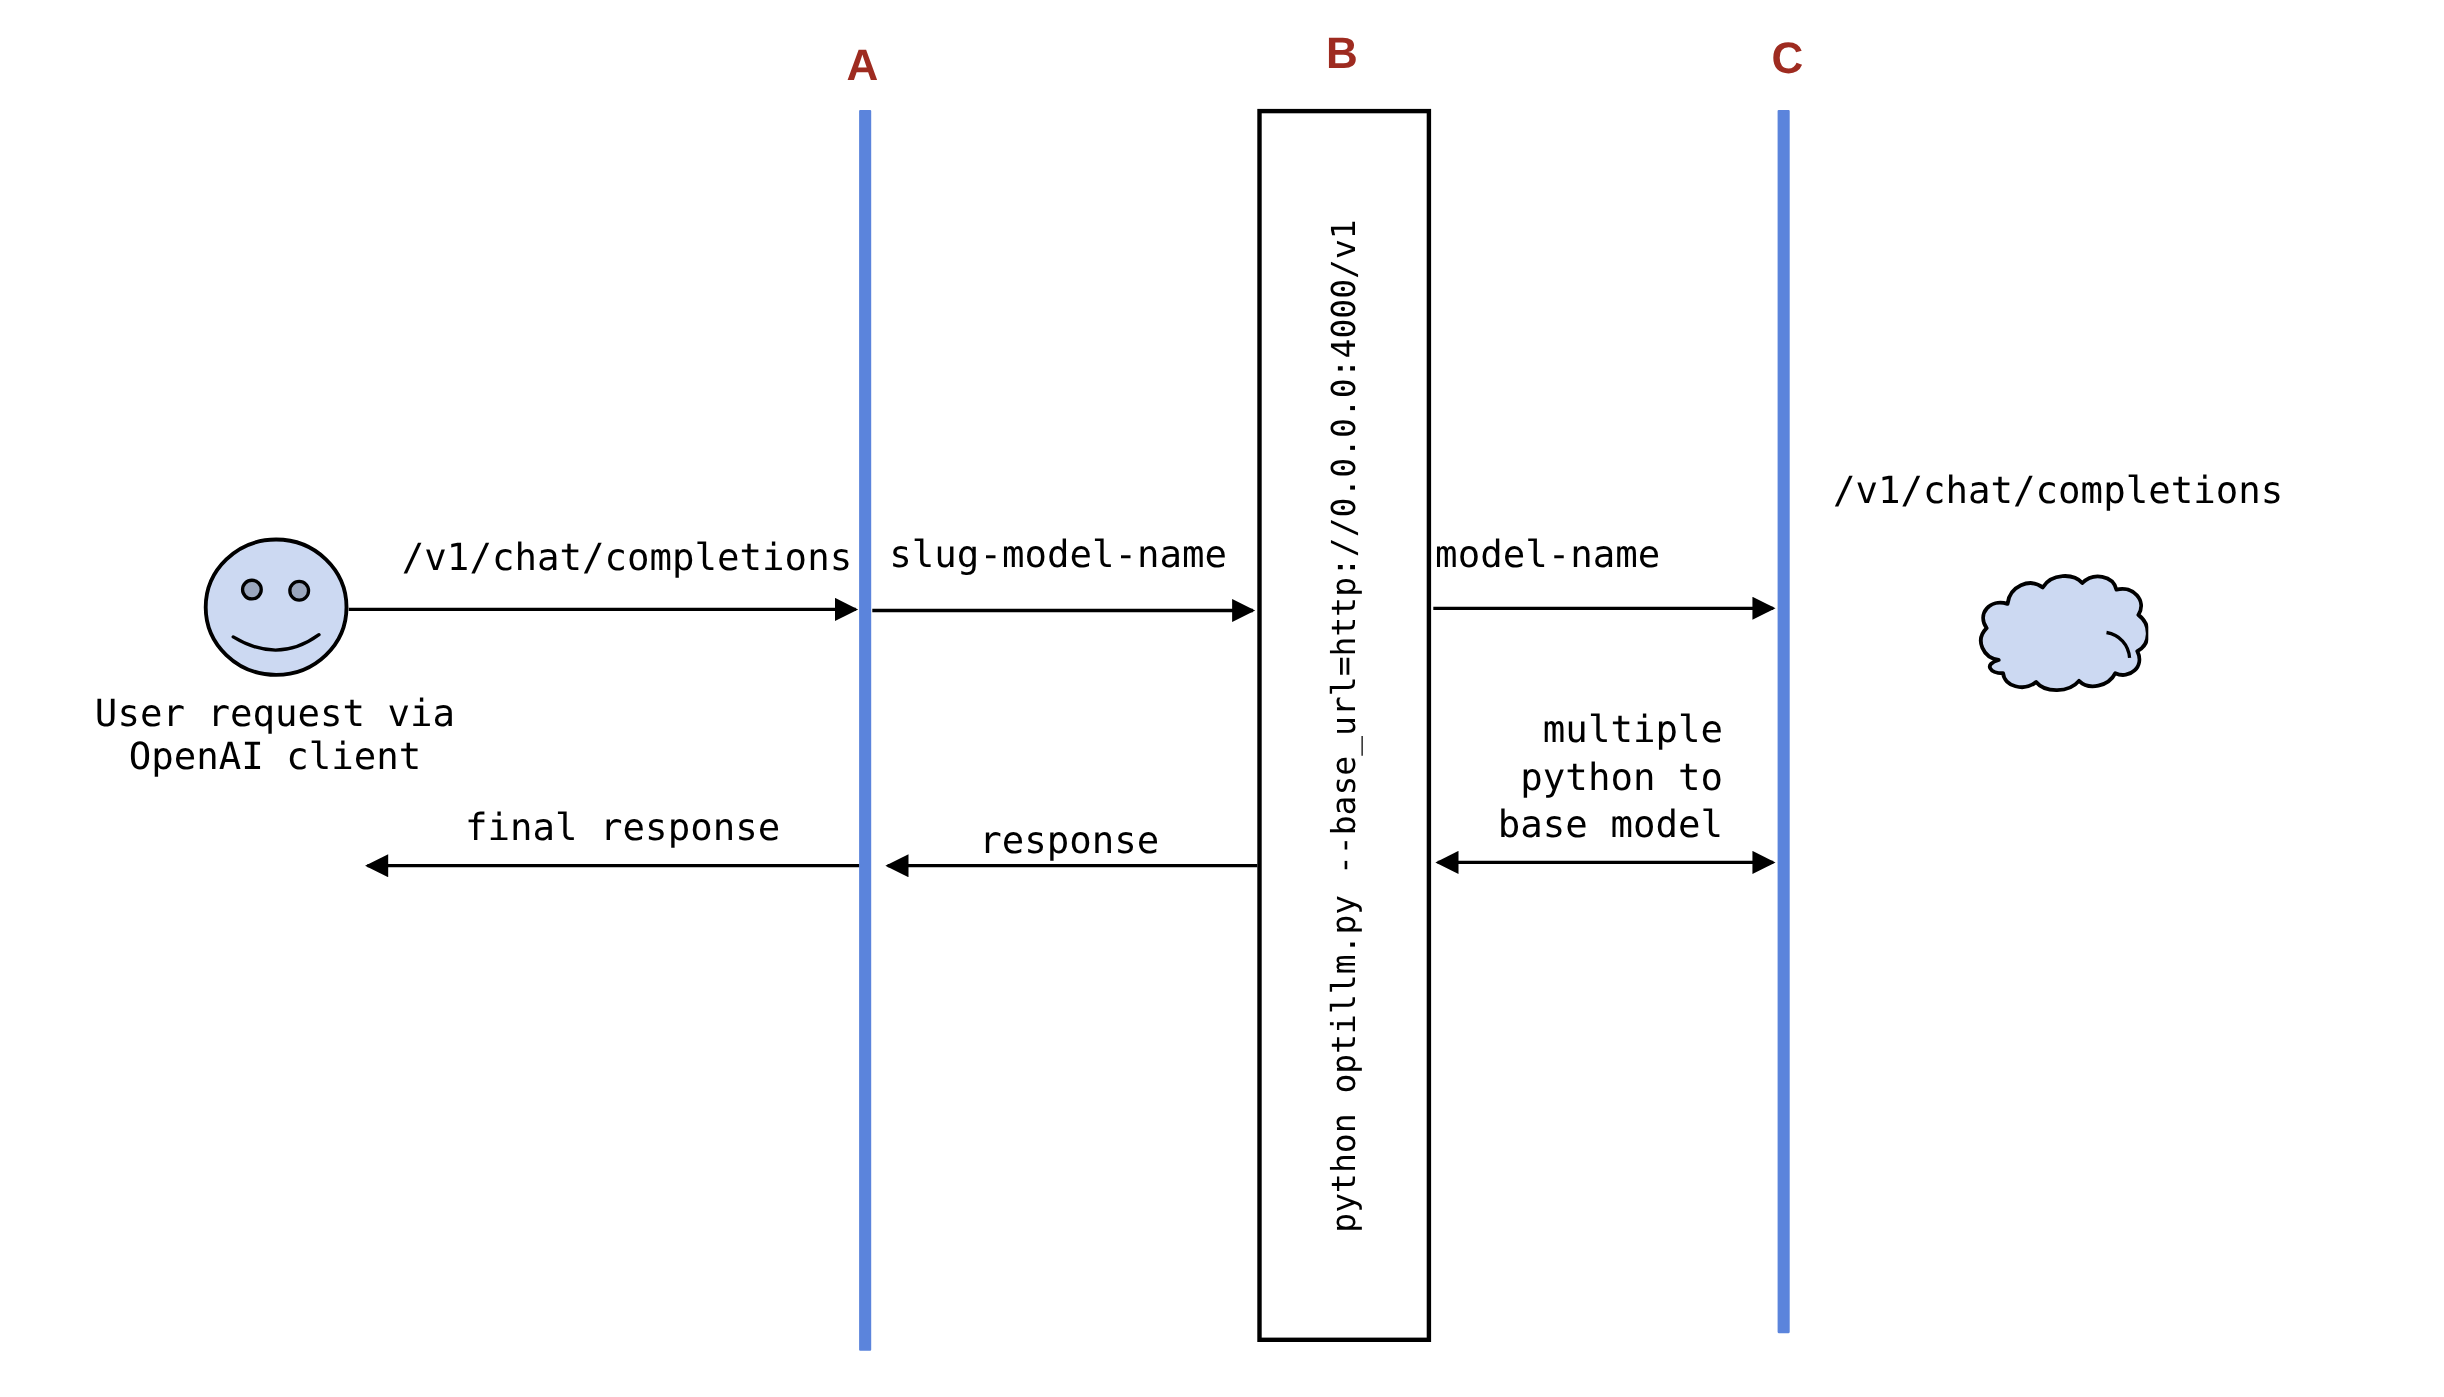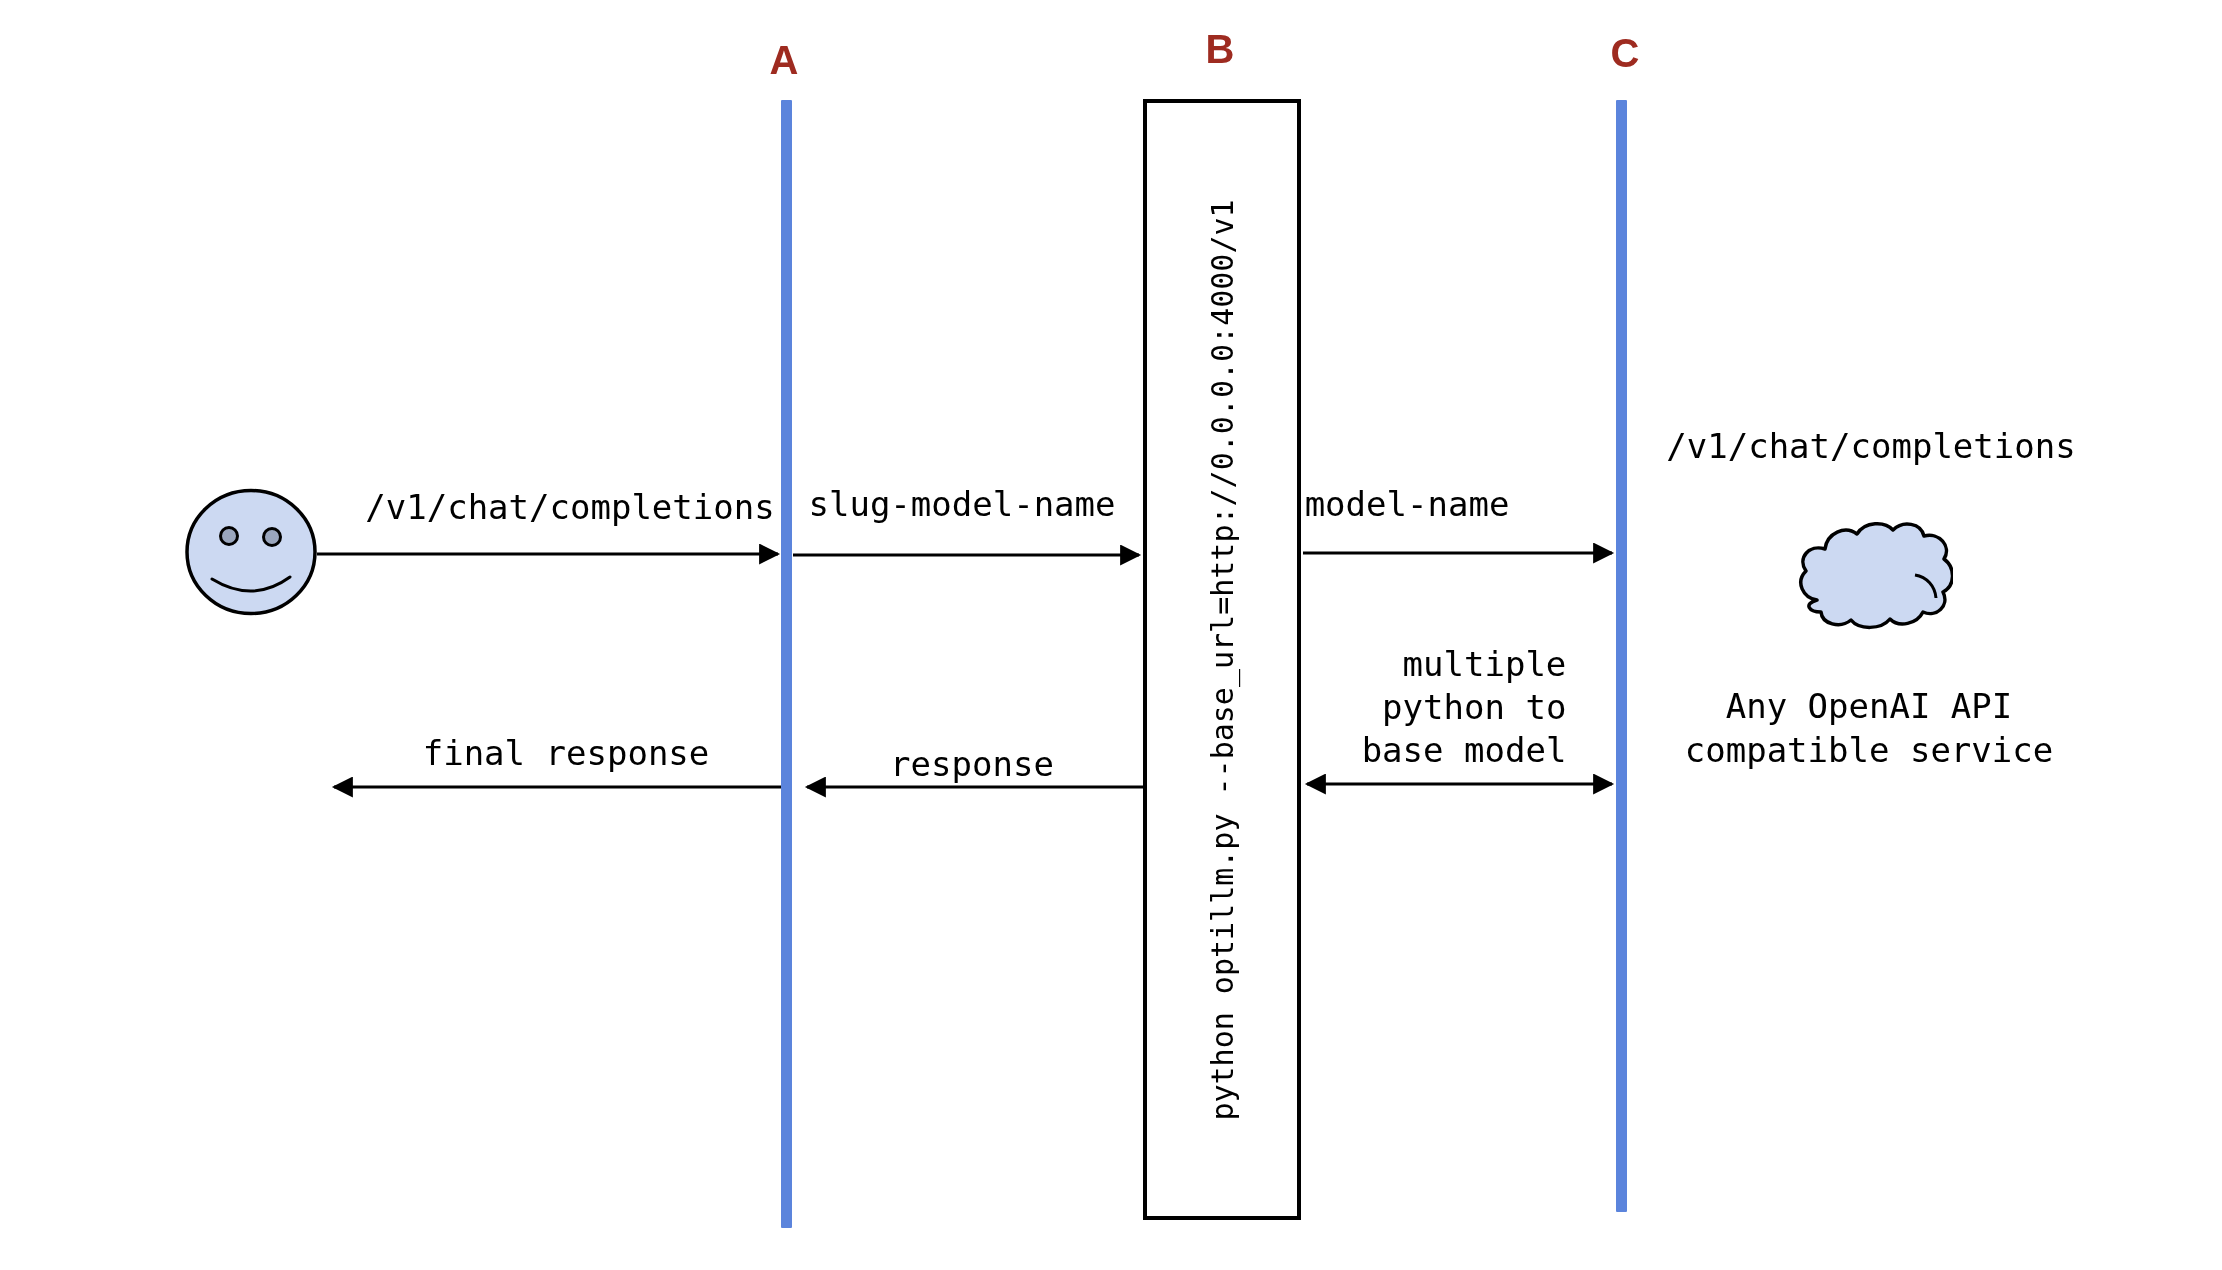--- a/index.html
+++ b/index.html
@@ -80,6 +80,10 @@
     <path class="detail" d="M 28,91 Q 69,116 106,89" stroke-linecap="round"></path>
   </svg>
 
+  <div class="cap user" style="left:250px;top:630px">
+    <span>User request via</span>
+    <span>OpenAI client</span>
+  </div>
 
   <svg class="shape" style="left:1793px;top:520px" width="160" height="112" viewBox="0 0 160 112">
     <path class="body" stroke-linejoin="round" d="M 24,80

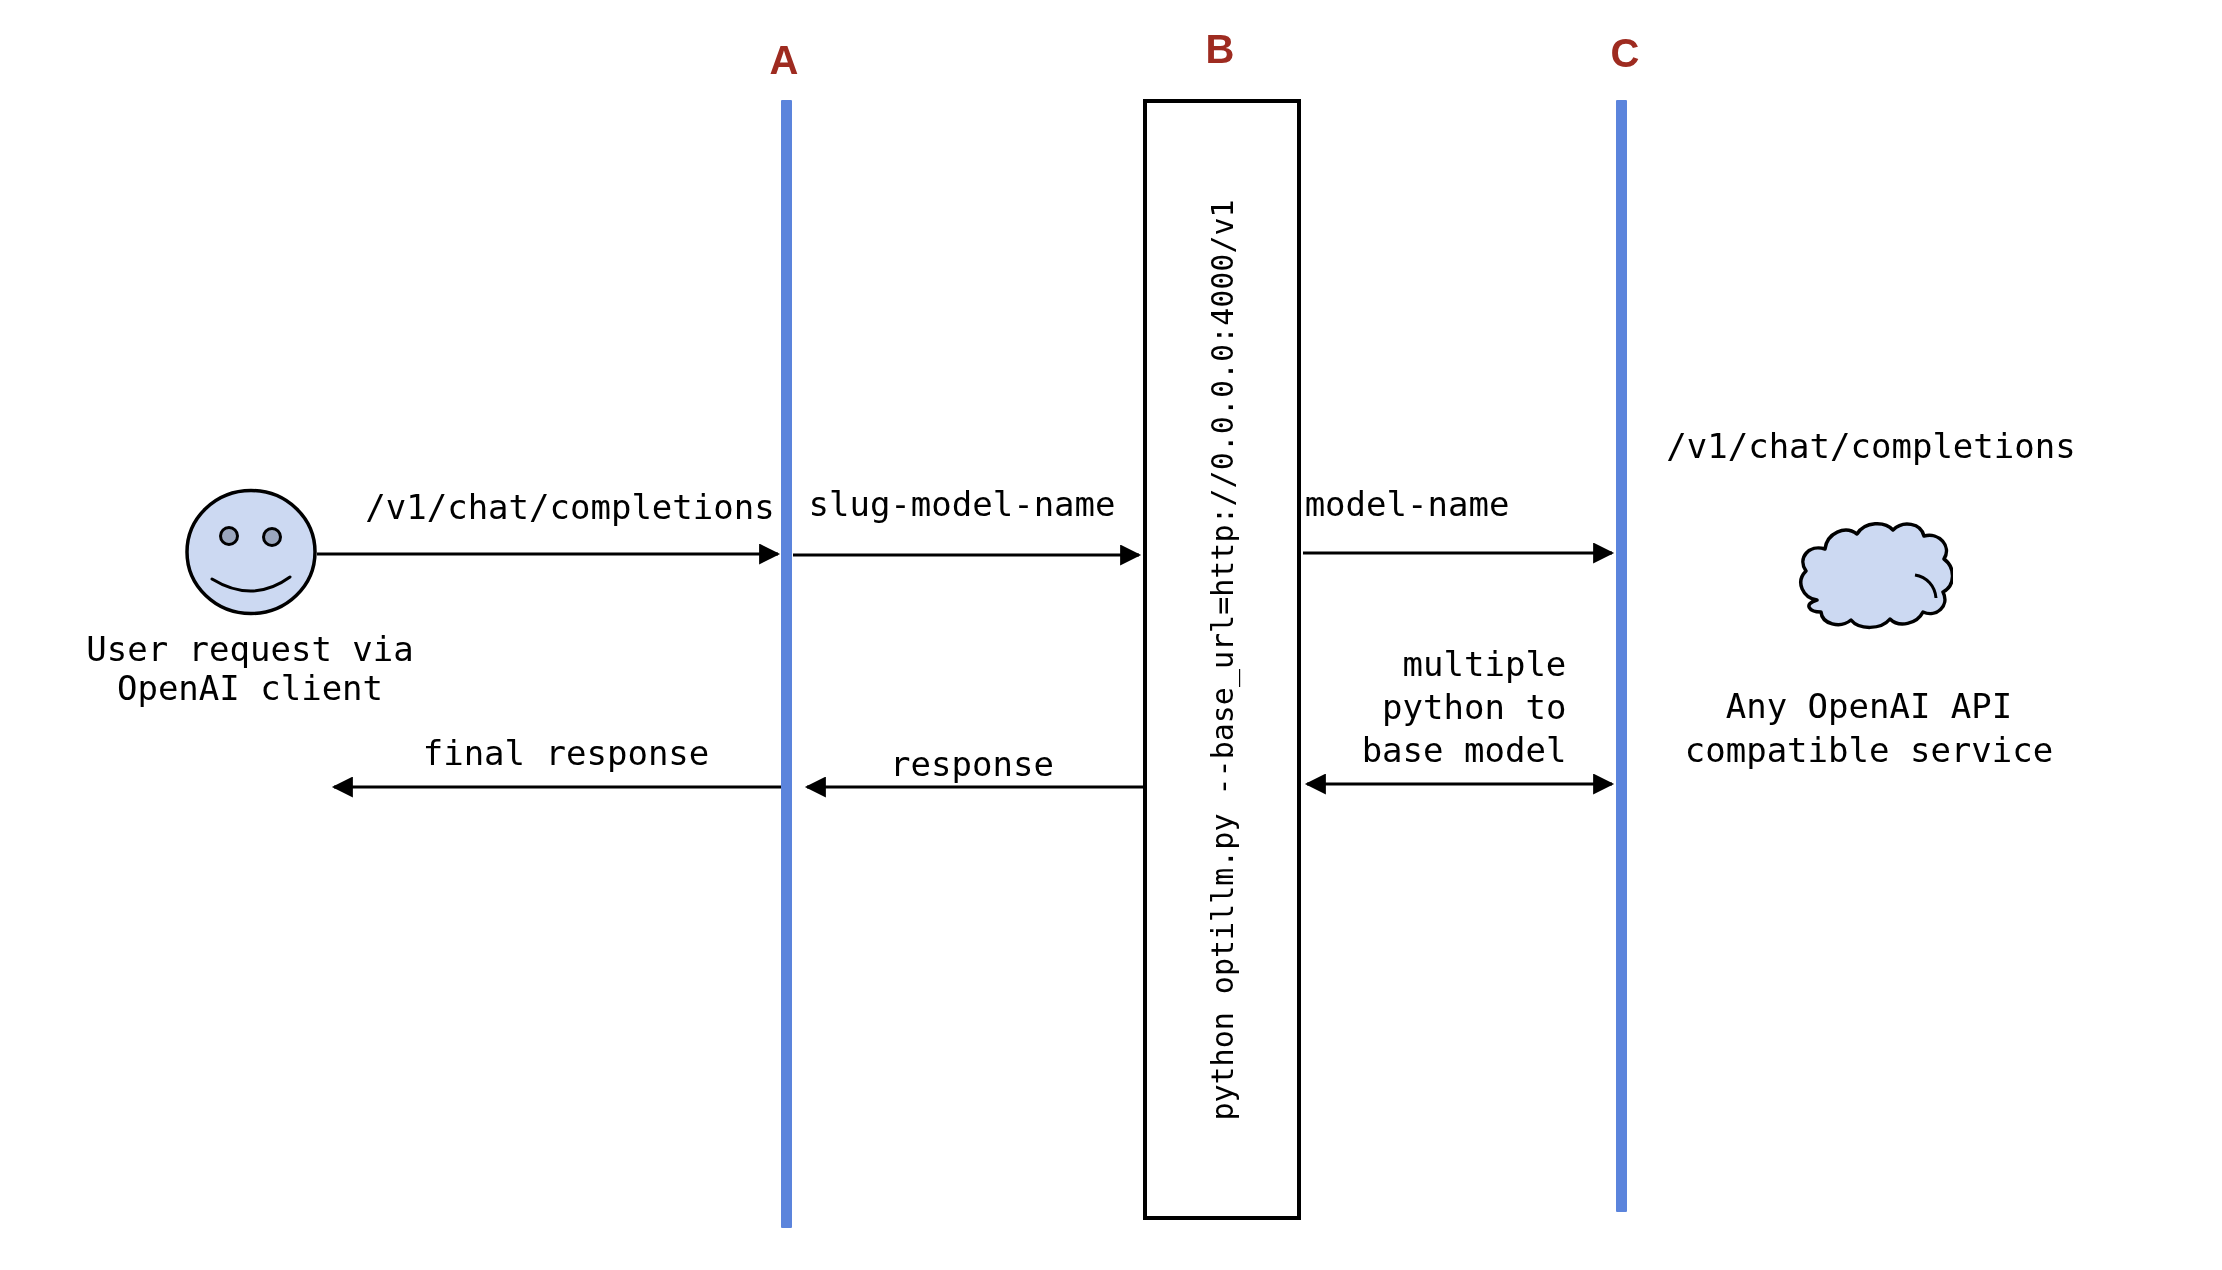--- a/index.html
+++ b/index.html
@@ -104,10 +104,6 @@
 
   <div class="msg" style="left:1871px;top:446px">/v1/chat/completions</div>
 
-  <div class="cap cloud" style="left:1869px;top:684px">
-    <span>Any OpenAI API</span>
-    <span>compatible service</span>
-  </div>
 
   <svg class="overlay" width="2222" height="1270" viewBox="0 0 2222 1270">
     <defs>

